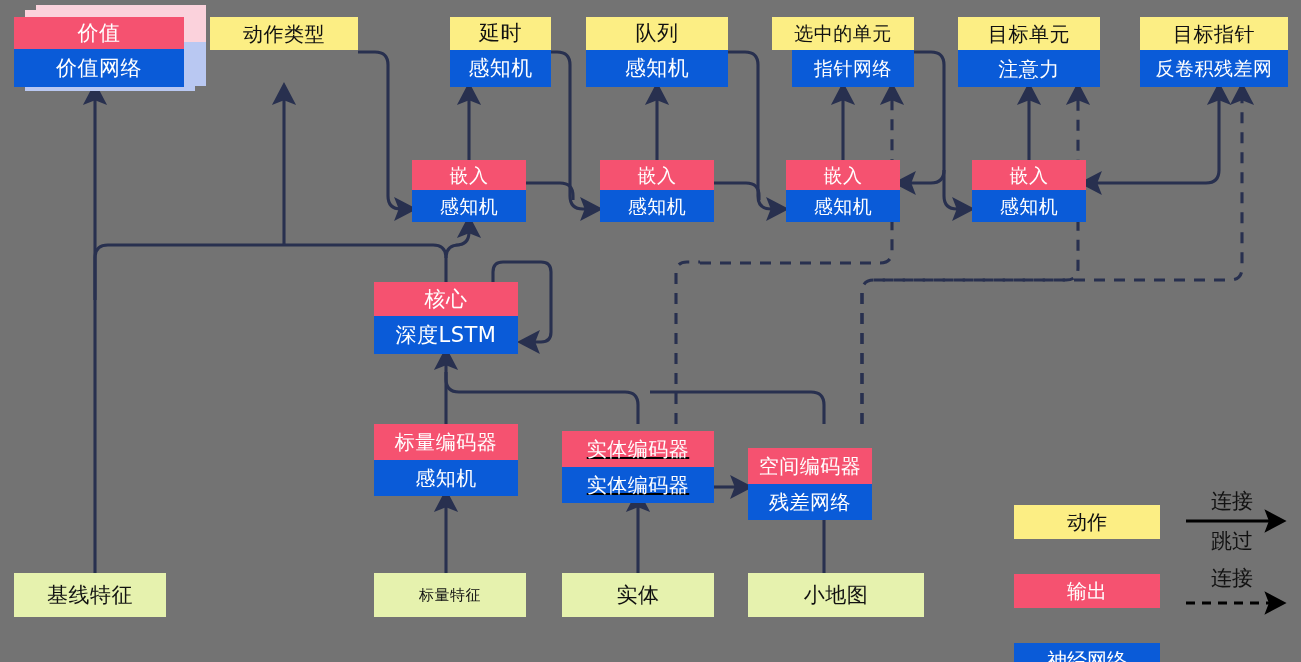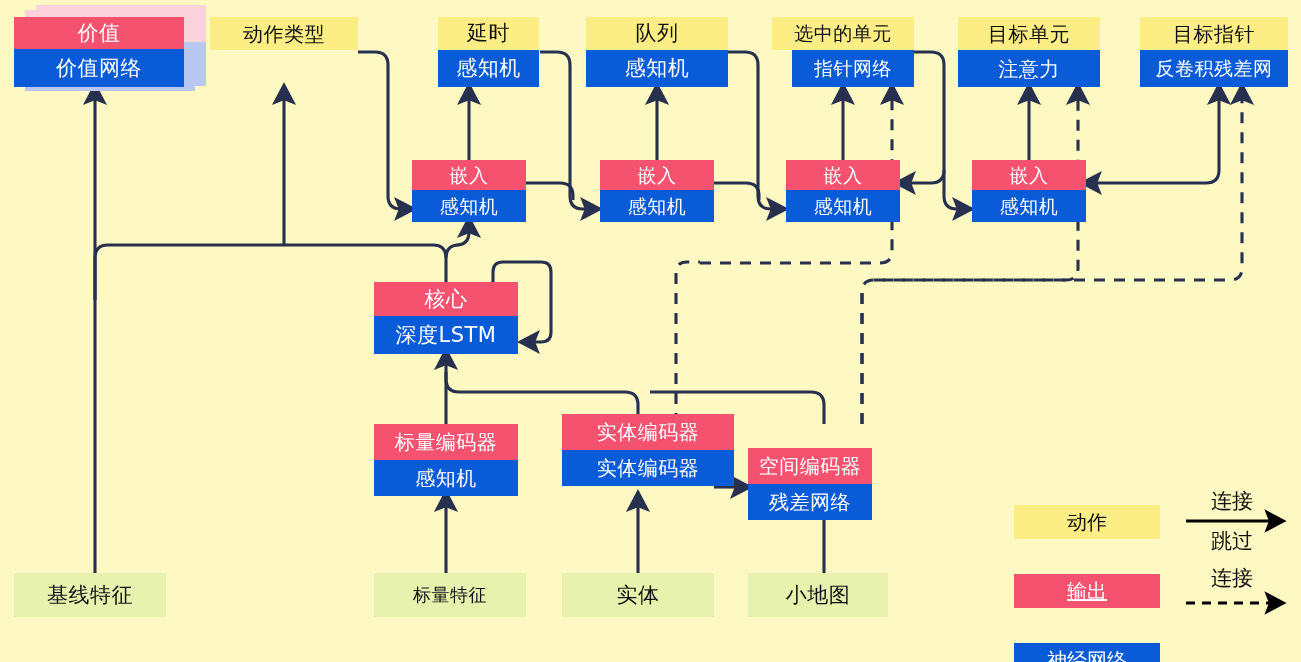--- a/index.html
+++ b/index.html
@@ -11,7 +11,7 @@
     position:relative;
     width:1301px;
     height:662px;
-    background:#fef9c3;
+    background:#737373;
     overflow:hidden;
   }
   svg.wires{

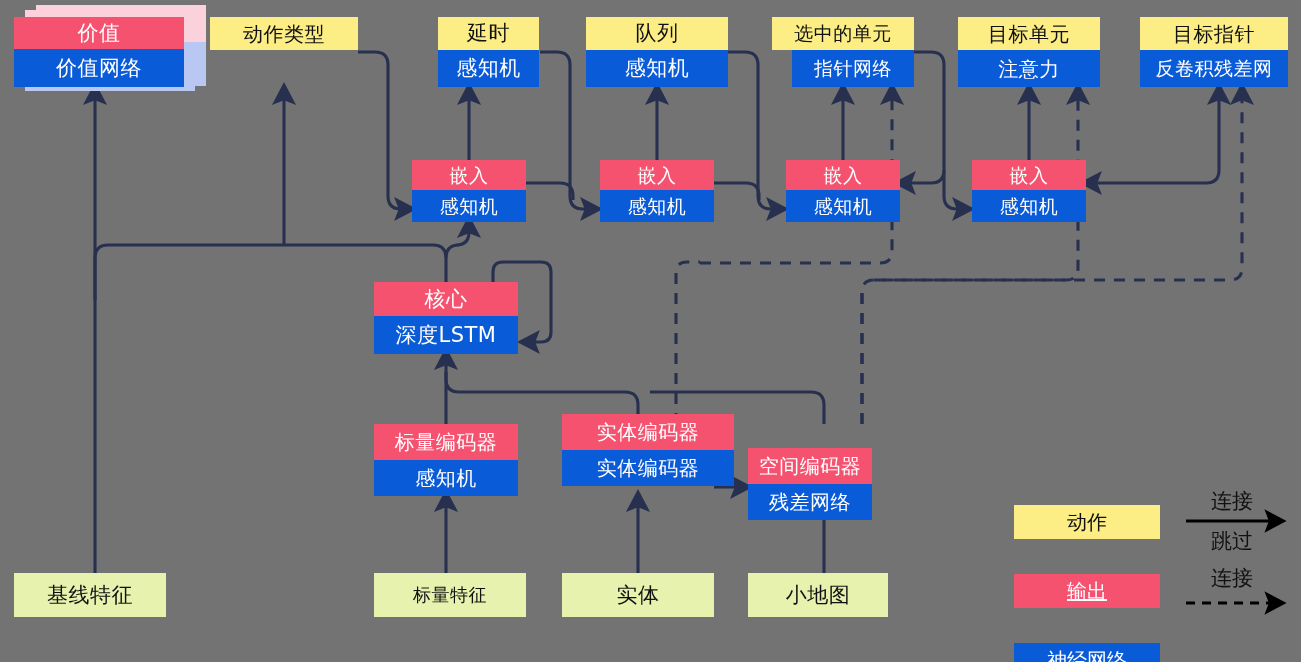--- a/index.html
+++ b/index.html
@@ -174,7 +174,7 @@
     <div class="row action" style="height:33px;font-size:20px;">动作类型</div>
   </div>
 
-  <div class="node" style="left:398px;top:17px;width:141px;height:70px;padding-left:40px;">
+  <div class="node" style="left:410px;top:17px;width:141px;height:70px;padding-left:40px;">
     <div class="row action" style="height:33px;font-size:21px;">延时</div>
     <div class="row network" style="height:37px;font-size:21px;">感知机</div>
   </div>

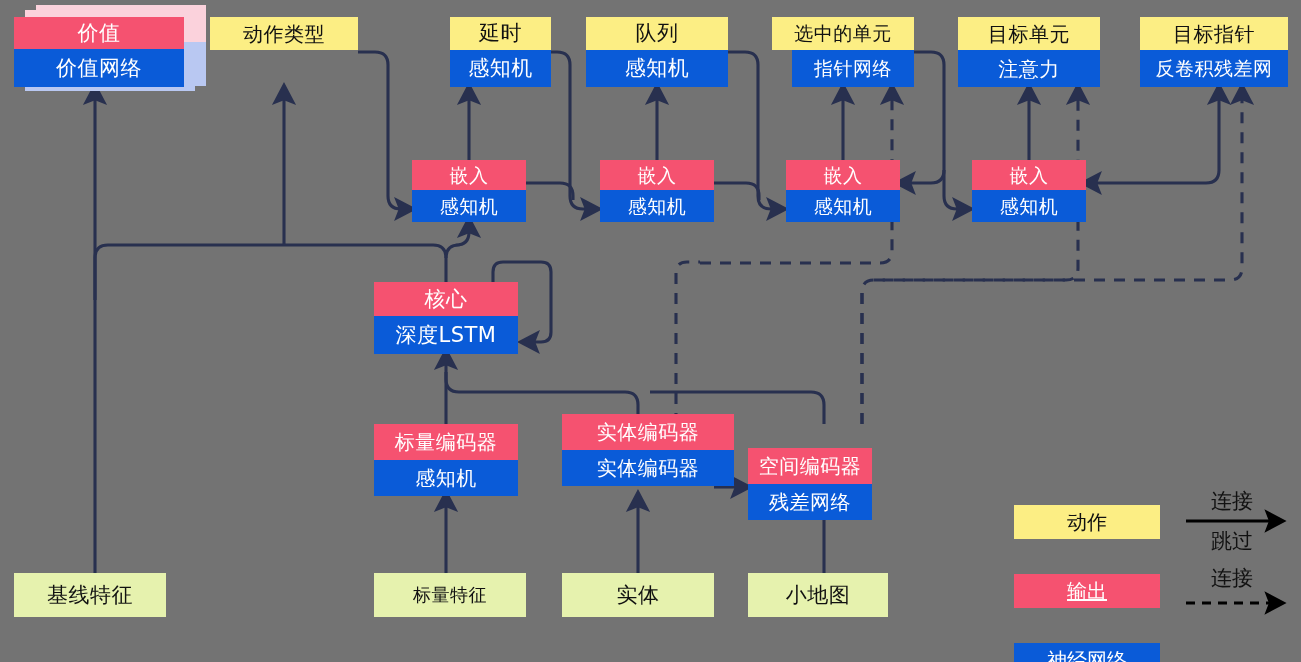--- a/index.html
+++ b/index.html
@@ -225,7 +225,7 @@
     <div class="row output" style="height:36px;font-size:20px;">标量编码器</div>
     <div class="row network" style="height:36px;font-size:20px;">感知机</div>
   </div>
-  <div class="node" style="left:562px;top:414px;width:172px;height:72px;">
+  <div class="node" style="left:562px;top:431px;width:152px;height:72px;text-decoration:underline;">
     <div class="row output" style="height:36px;font-size:20px;">实体编码器</div>
     <div class="row network" style="height:36px;font-size:20px;">实体编码器</div>
   </div>

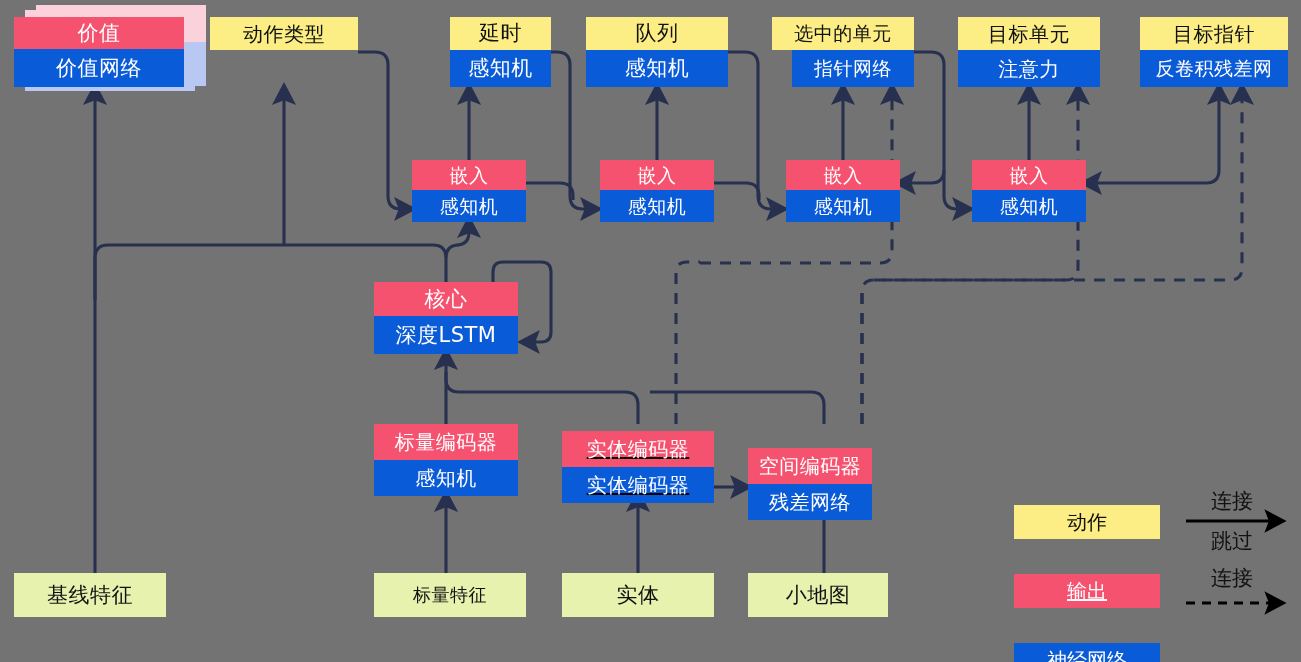--- a/index.html
+++ b/index.html
@@ -238,7 +238,7 @@
     <div class="row input" style="height:44px;font-size:21px;">基线特征</div>
   </div>
   <div class="node" style="left:374px;top:573px;width:152px;height:44px;">
-    <div class="row input" style="height:44px;font-size:18px;">标量特征</div>
+    <div class="row input" style="height:44px;font-size:15px;">标量特征</div>
   </div>
   <div class="node" style="left:562px;top:573px;width:152px;height:44px;">
     <div class="row input" style="height:44px;font-size:21px;">实体</div>

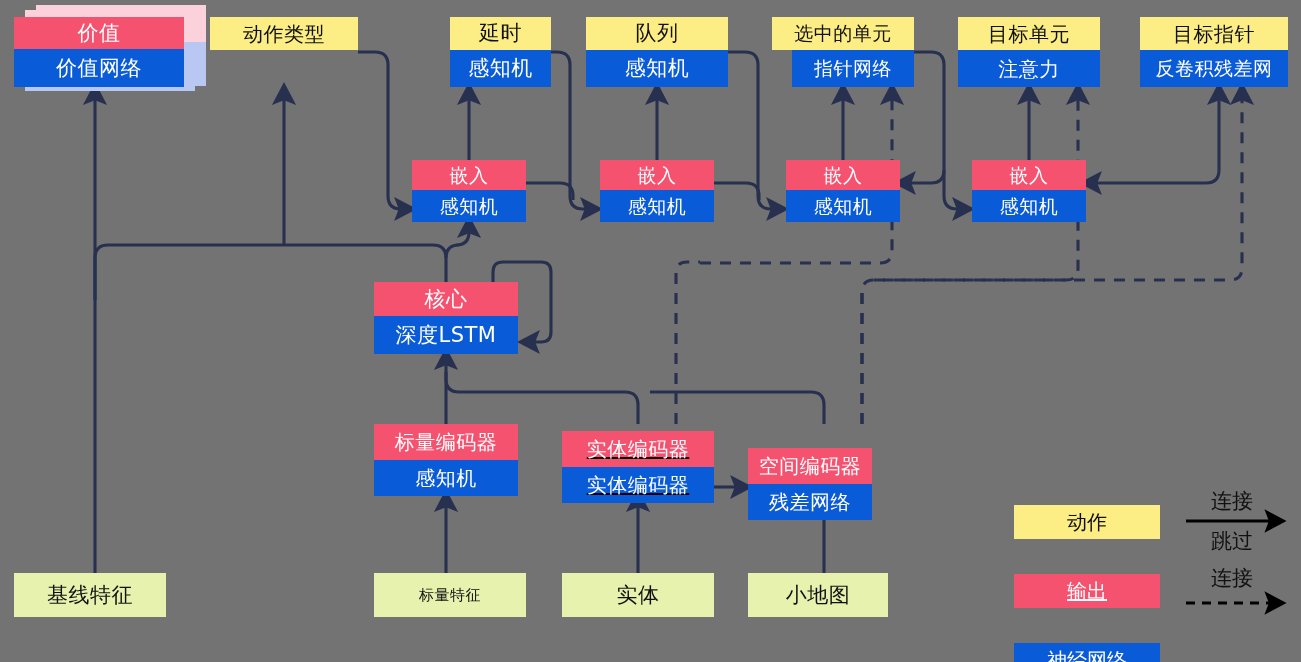--- a/index.html
+++ b/index.html
@@ -243,7 +243,7 @@
   <div class="node" style="left:562px;top:573px;width:152px;height:44px;">
     <div class="row input" style="height:44px;font-size:21px;">实体</div>
   </div>
-  <div class="node" style="left:748px;top:573px;width:140px;height:44px;">
+  <div class="node" style="left:748px;top:573px;width:176px;height:44px;">
     <div class="row input" style="height:44px;font-size:21px;">小地图</div>
   </div>
 

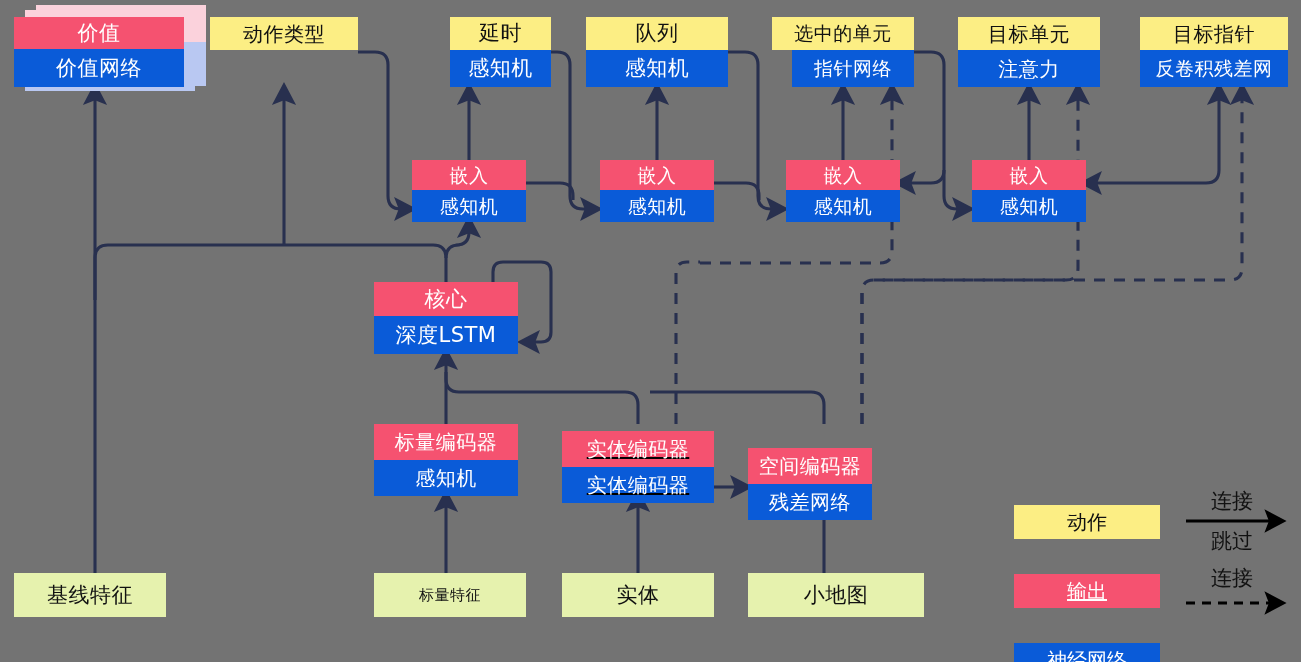--- a/index.html
+++ b/index.html
@@ -249,7 +249,7 @@
 
   <div class="legend-stack" style="left:1014px;top:470px;width:146px;">
     <div class="row action" style="height:34px;font-size:20px;">动作</div>
-    <div class="row output" style="height:34px;font-size:20px;text-decoration:underline;">输出</div>
+    <div class="row output" style="height:34px;font-size:20px;">输出</div>
     <div class="row network" style="height:34px;font-size:20px;">神经网络</div>
     <div class="row input" style="height:34px;font-size:20px;">输入</div>
   </div>

